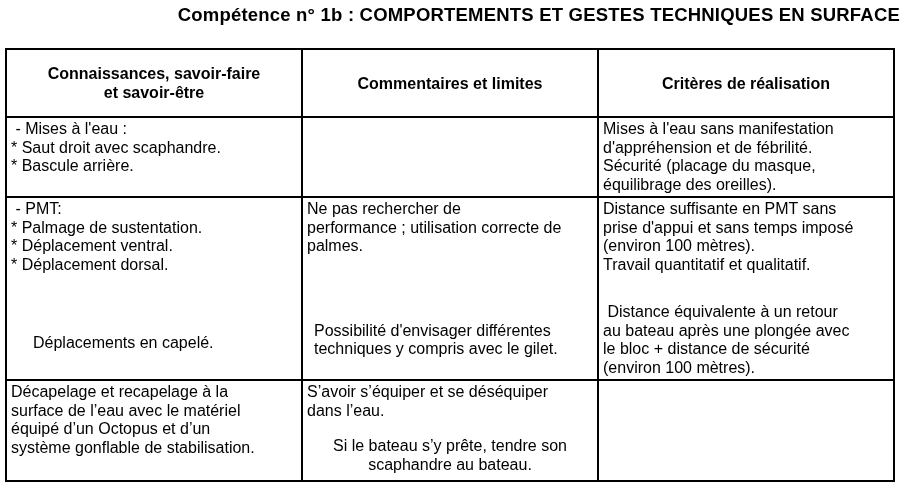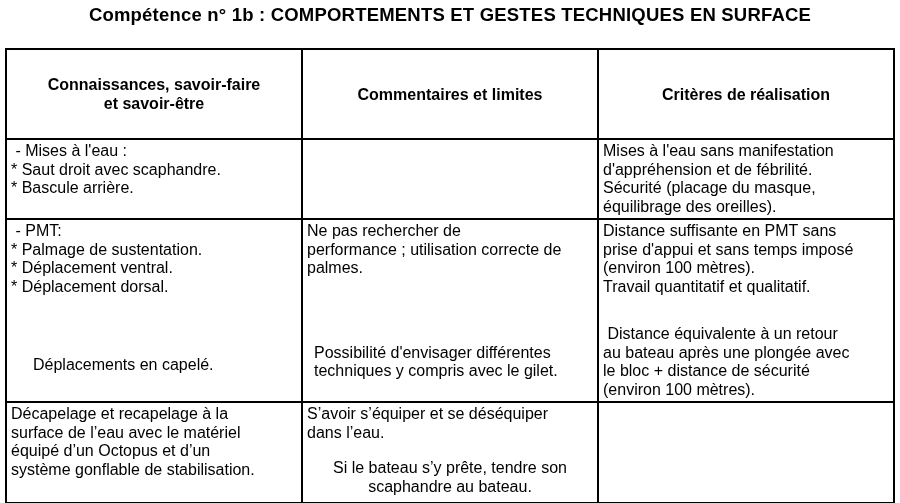--- a/index.html
+++ b/index.html
@@ -16,7 +16,7 @@
     position: absolute;
     top: 4px; left: 0;
     width: 100%;
-    text-align: center;
+    text-align: right;
     font-size: 18.5px;
     font-weight: bold;
     letter-spacing: 0.2px;

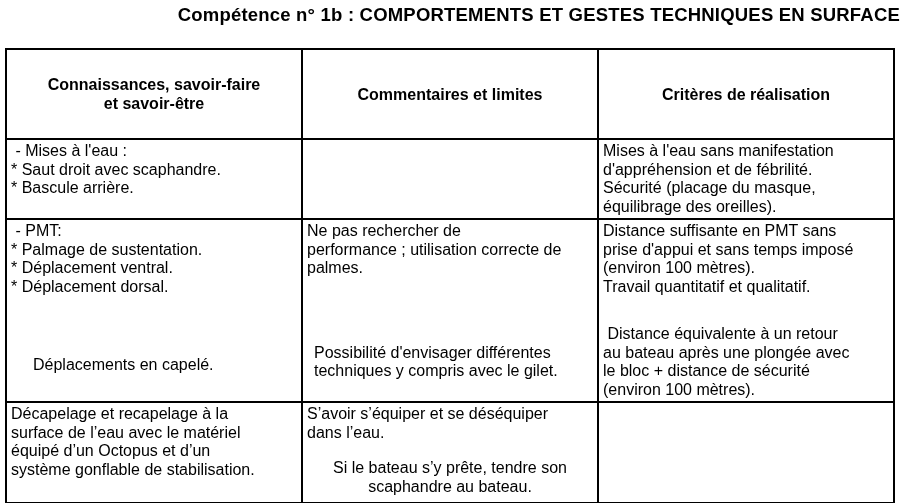--- a/index.html
+++ b/index.html
@@ -47,7 +47,7 @@
     font-size: 16px;
     line-height: 19px;
   }
-  tr.r-head { height: 90px; margin-top: 29px; }
+  tr.r-head { height: 68px; margin-top: 29px; }
   tr.r1 { height: 78px; }
   tr.r2 { height: 180px; }
   tr.r3 { height: 101px; margin-left: 40px; }

